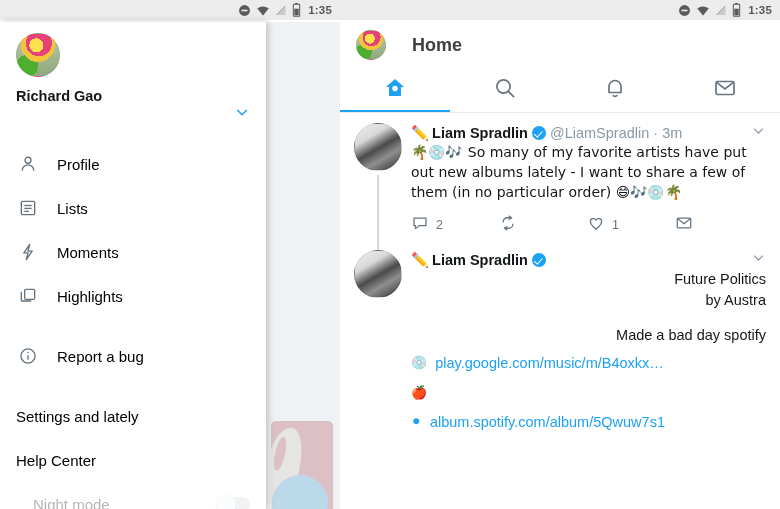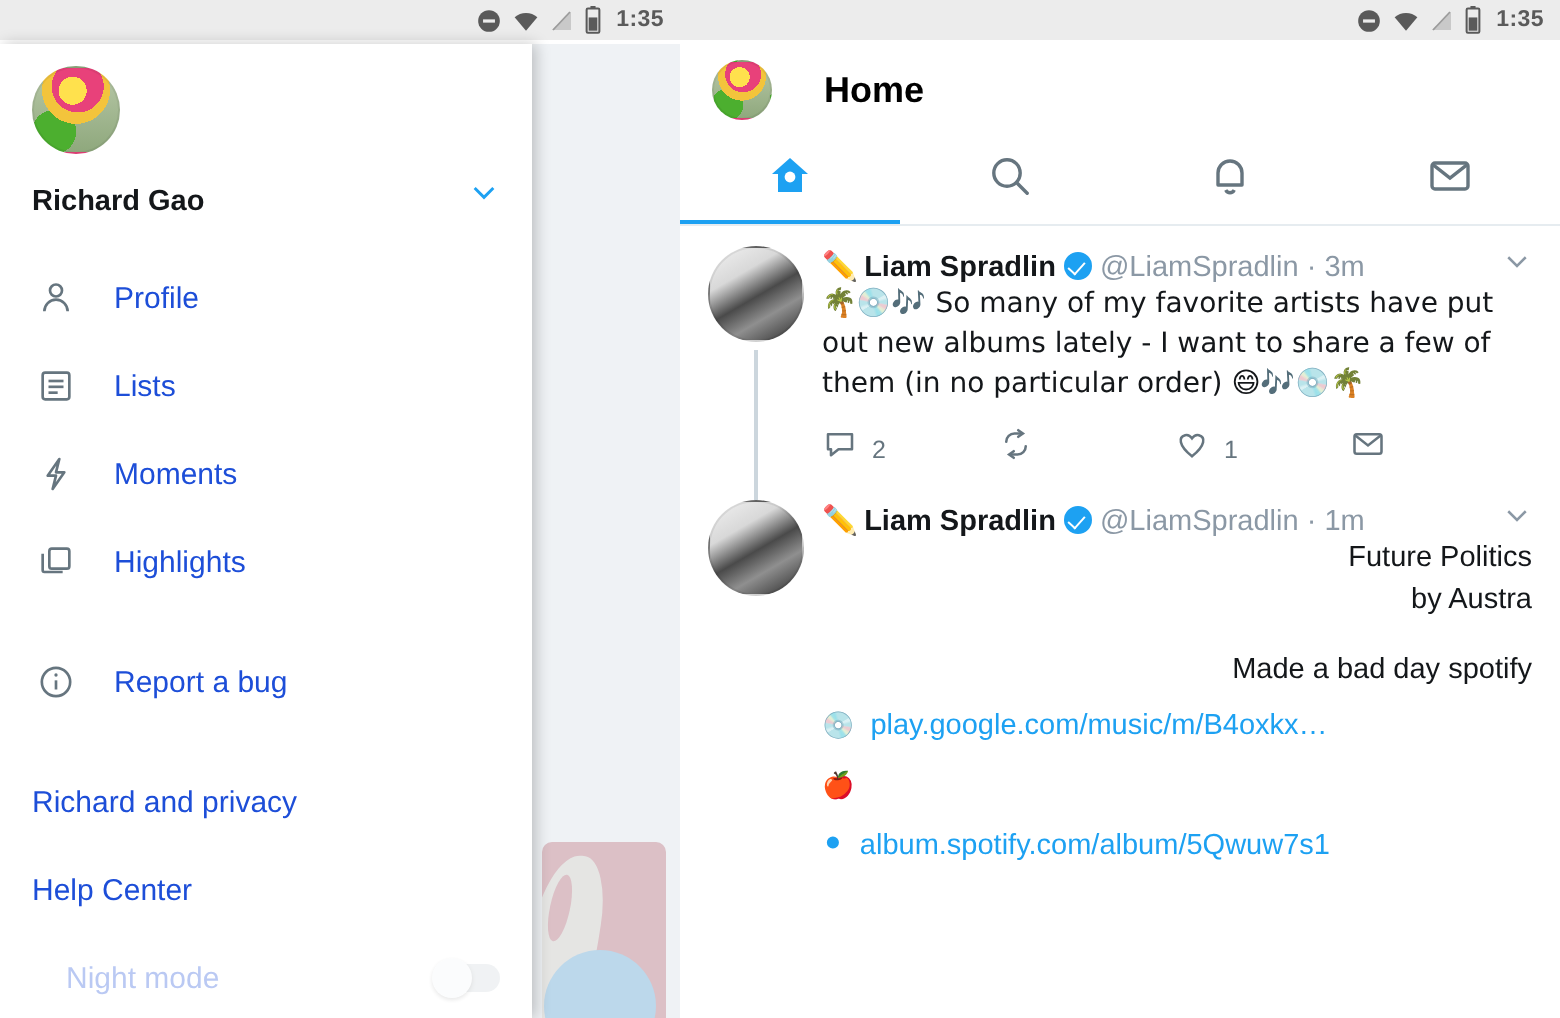--- a/index.html
+++ b/index.html
@@ -118,7 +118,7 @@
       linear-gradient(#b9c9a8, #8fa87d);
     border: 1px solid rgba(0,0,0,.06);
   }
-  .app-title { font-size: 18px; font-weight: bold; color: #000000; margin-left: 26px; }
+  .app-title { font-size: 18px; font-weight: bold; color: #404040; margin-left: 26px; }
   .tabbar { display: flex; height: 44px; position: relative; }
   .tab {
     flex: 1; display: flex; align-items: center; justify-content: center;

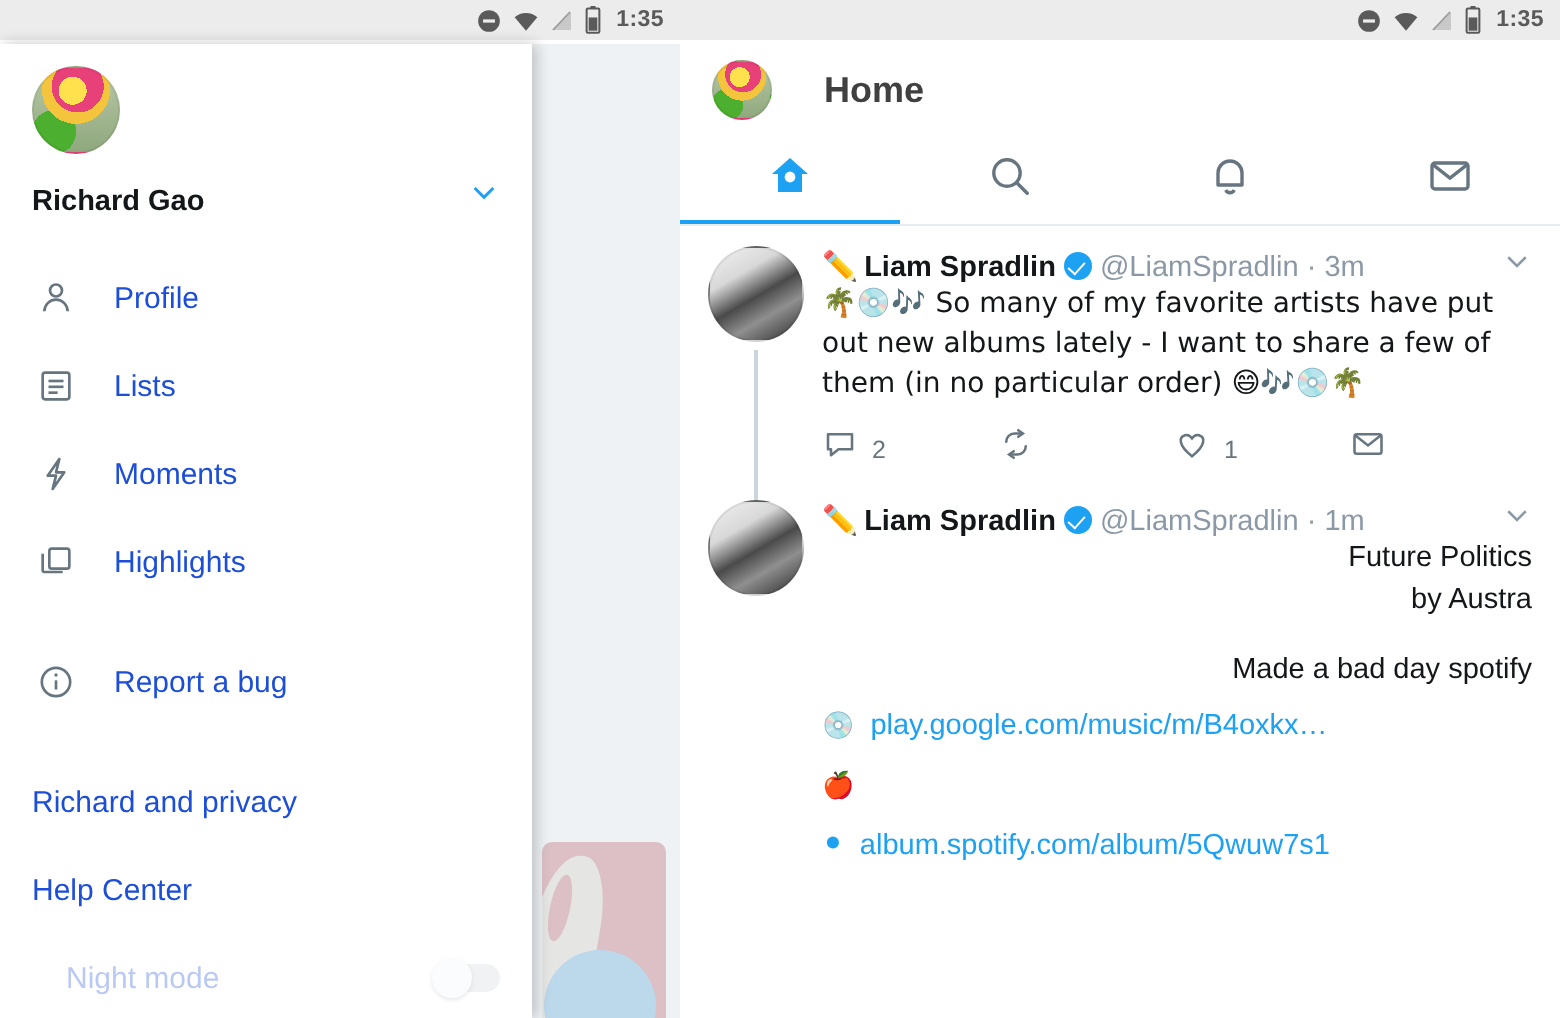--- a/index.html
+++ b/index.html
@@ -53,7 +53,7 @@
       linear-gradient(#b9c9a8, #8fa87d);
     border: 1px solid rgba(0,0,0,.06);
   }
-  .name-row { display: flex; align-items: flex-end; margin-top: 11px; }
+  .name-row { display: flex; align-items: flex-start; margin-top: 11px; flex-direction: column; }
   .disp-name { font-size: 14.5px; font-weight: bold; color: #14171a; }
   .handle { font-size: 13.5px; color: #8b98a5; margin-top: 3px; }
   .chev-acct { margin-left: auto; color: #1da1f2; }

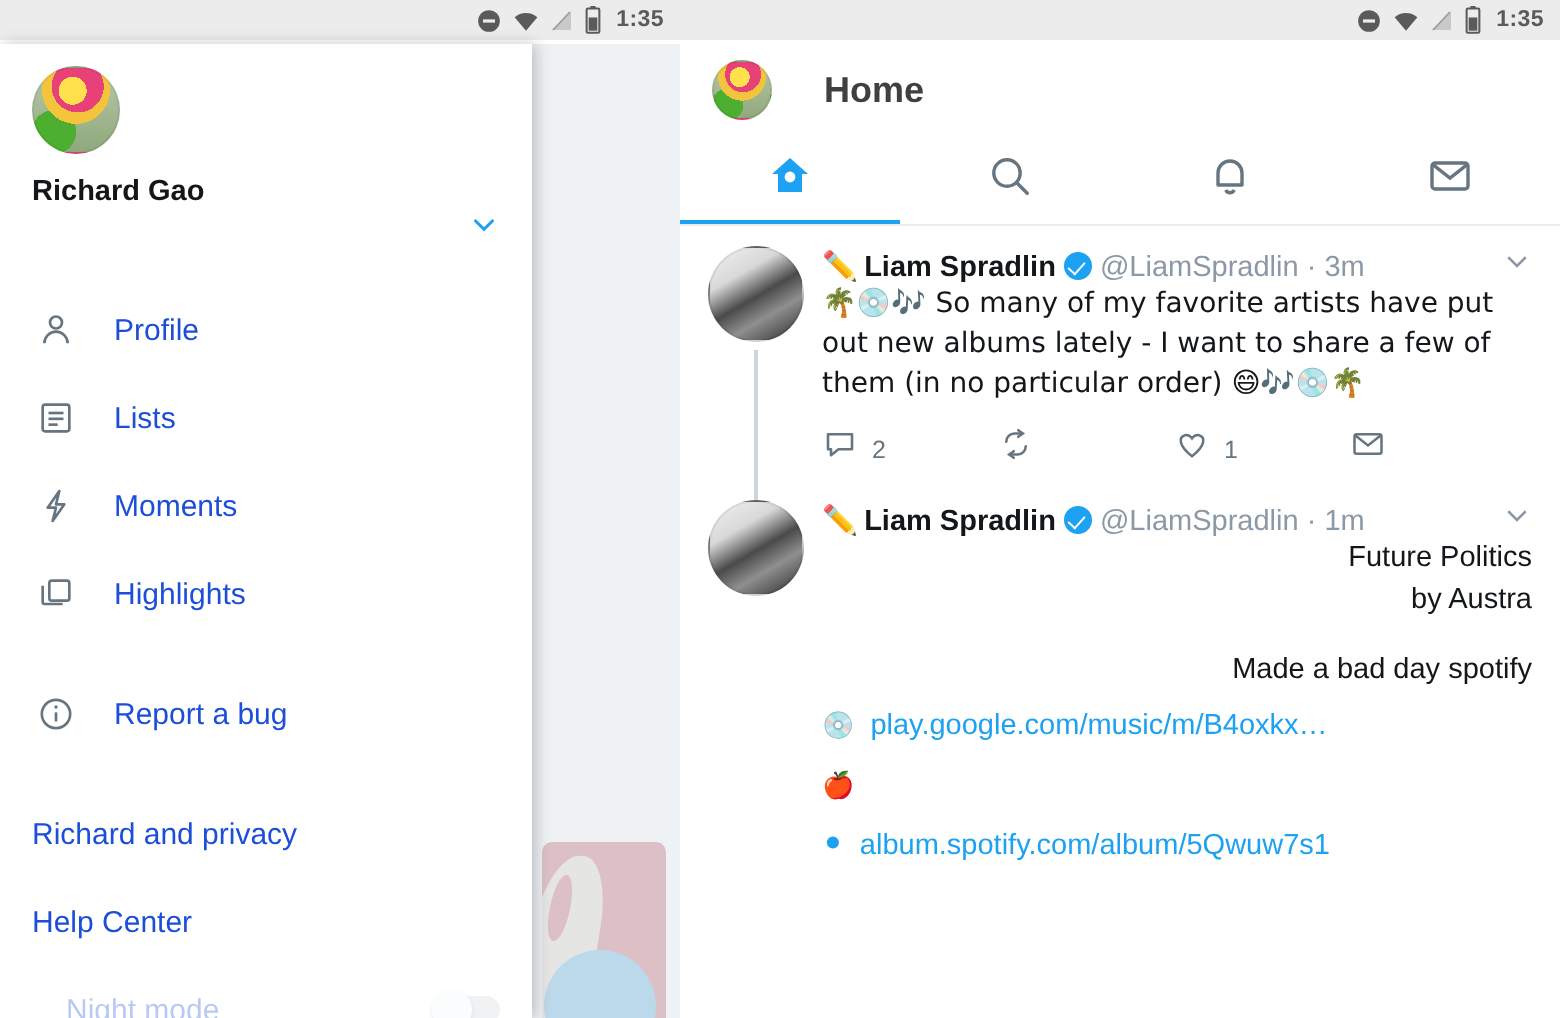--- a/index.html
+++ b/index.html
@@ -64,7 +64,7 @@
     padding: 0 16px; cursor: default;
   }
   .menu-ico { width: 24px; color: #66757f; display: flex; justify-content: center; }
-  .menu-label { font-size: 15px; color: #1d4ed8; margin-left: 17px; }
+  .menu-label { font-size: 15px; color: #000000; margin-left: 17px; }
   .menu-item.plain .menu-label { margin-left: 0; }
   .night-row {
     display: flex; align-items: center; height: 44px; padding: 0 16px;

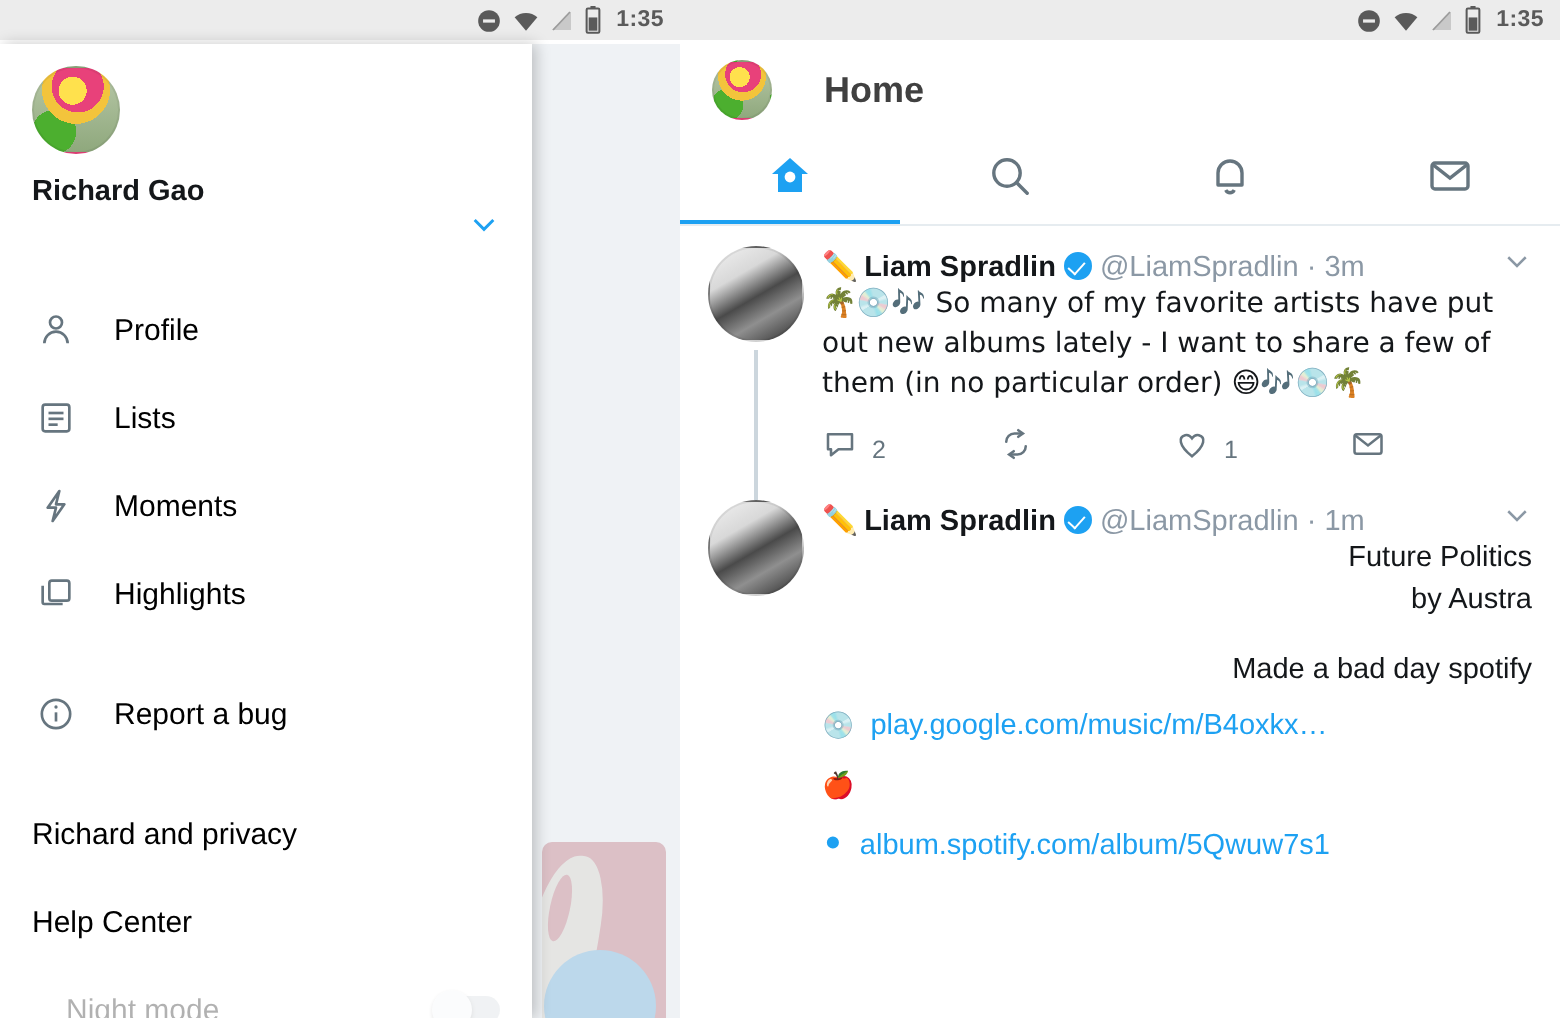--- a/index.html
+++ b/index.html
@@ -426,7 +426,6 @@
             <span class="tw-pencil emj">✏️</span>
             <span class="tw-name">Liam Spradlin</span>
             <span class="verified"></span>
-            <span class="tw-handle"><span>@LiamSpradlin</span>&nbsp;<span>·</span>&nbsp;<span>1m</span></span>
             <span class="tw-chev">
               <svg width="15" height="15" viewBox="0 0 24 24" fill="none" stroke="#8b98a5" stroke-width="2">
                   <path d="M5 9 L12 16 L19 9"></path>

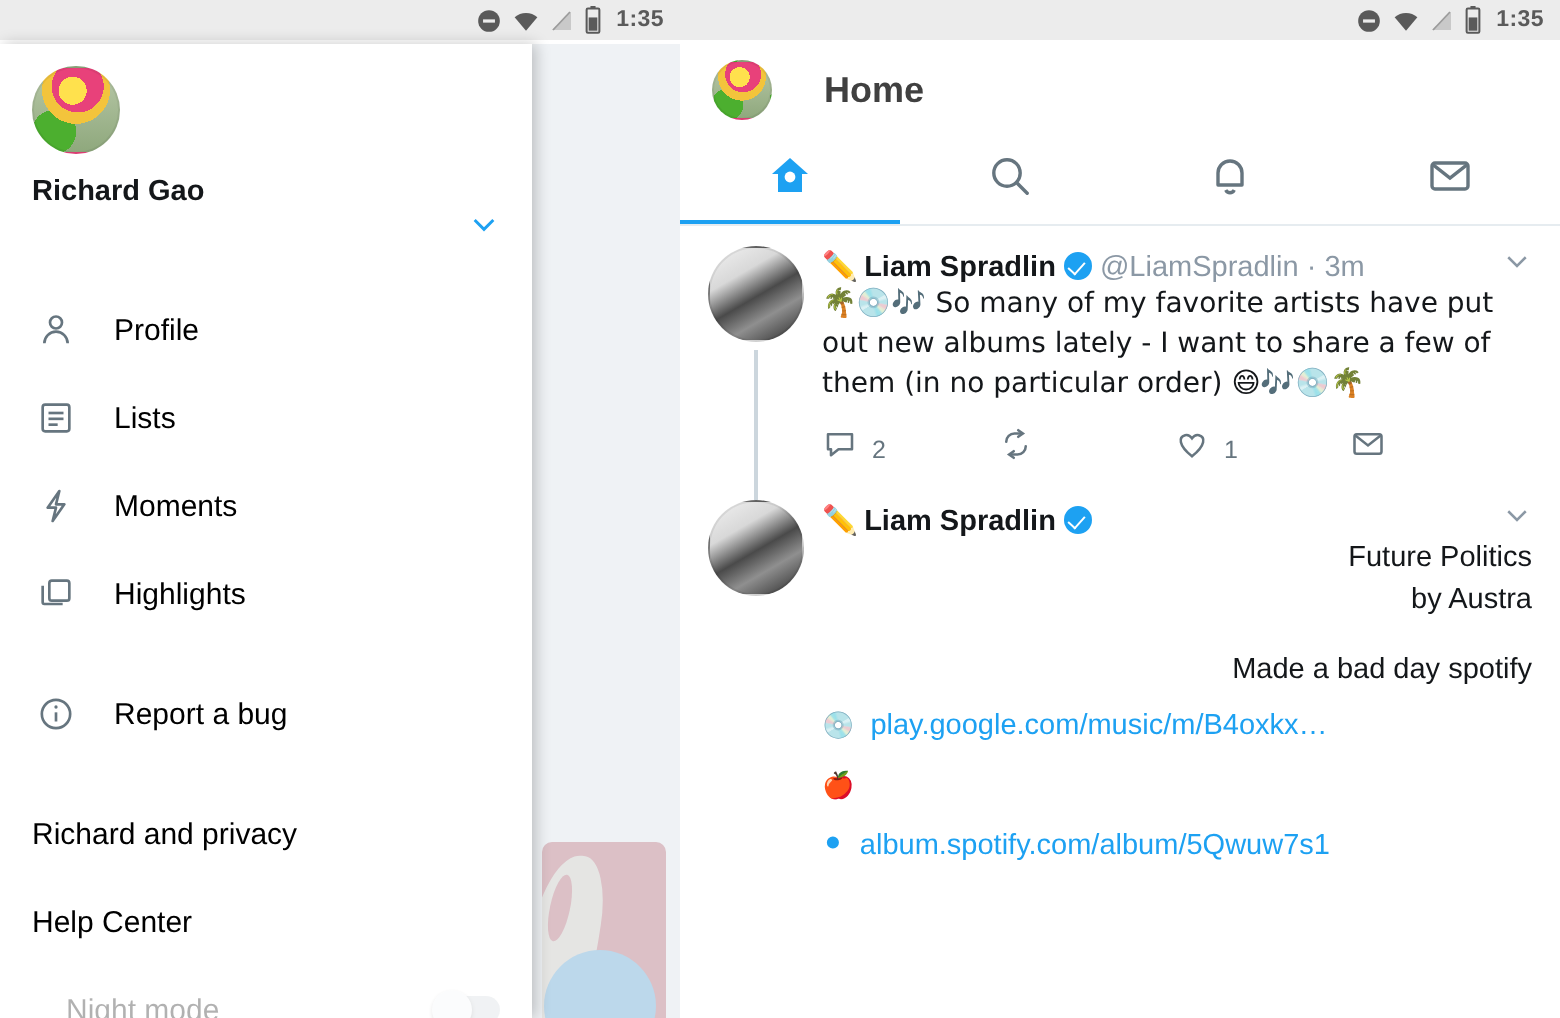--- a/index.html
+++ b/index.html
@@ -287,7 +287,7 @@
 
       <div class="menu-group">
         <div class="menu-item plain">
-          <span class="menu-label">Richard and privacy</span>
+          <span class="menu-label">Settings and lately</span>
         </div>
         <div class="menu-item plain">
           <span class="menu-label">Help Center</span>

